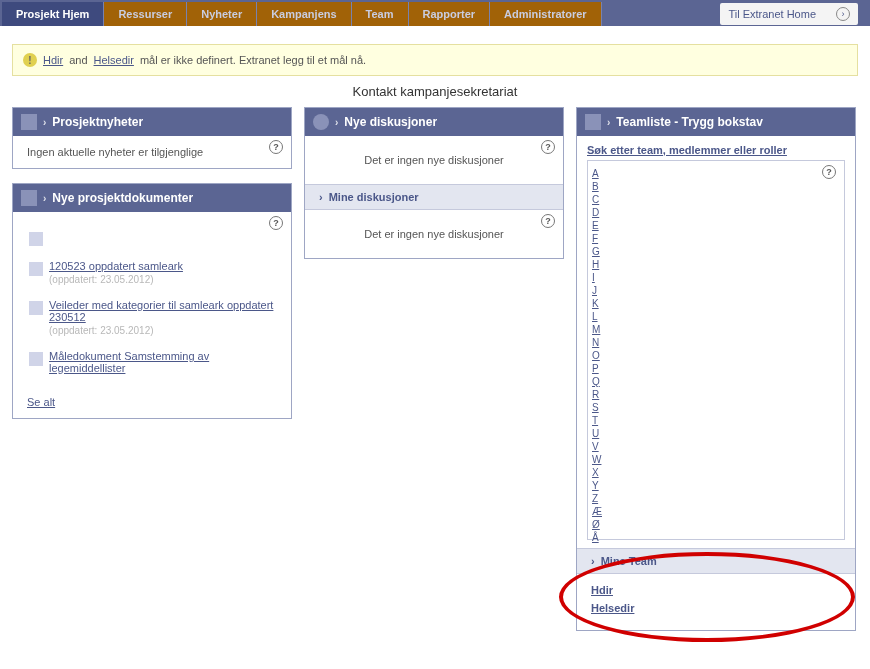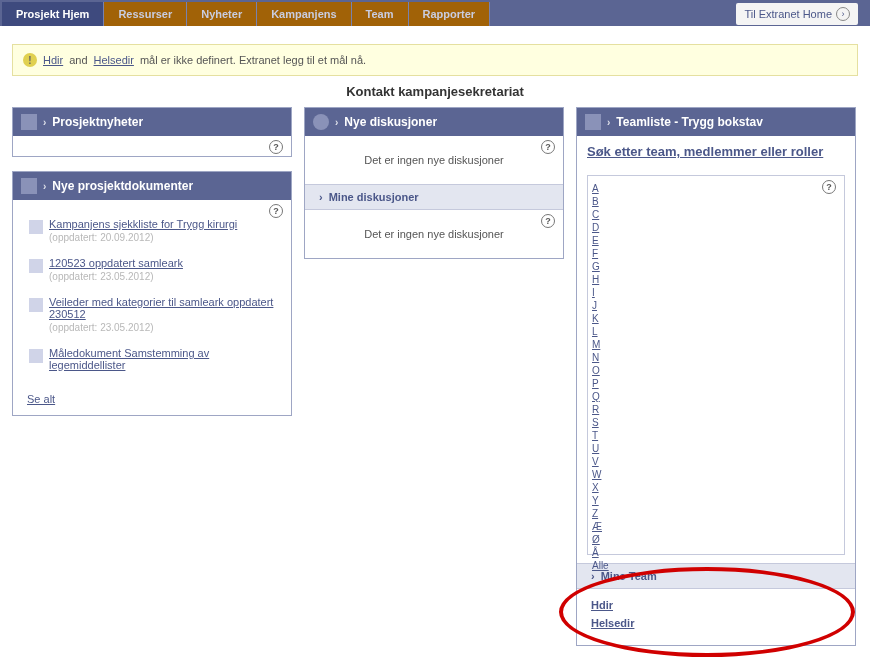--- a/index.html
+++ b/index.html
@@ -232,6 +232,7 @@
   <div class="tab">Kampanjens</div>
   <div class="tab">Team</div>
   <div class="tab">Rapporter</div>
+  <div class="tab">Administratorer</div>
   <div class="extranet-home">
     <span>Til Extranet Home</span>
     <span class="circle-arrow">›</span>

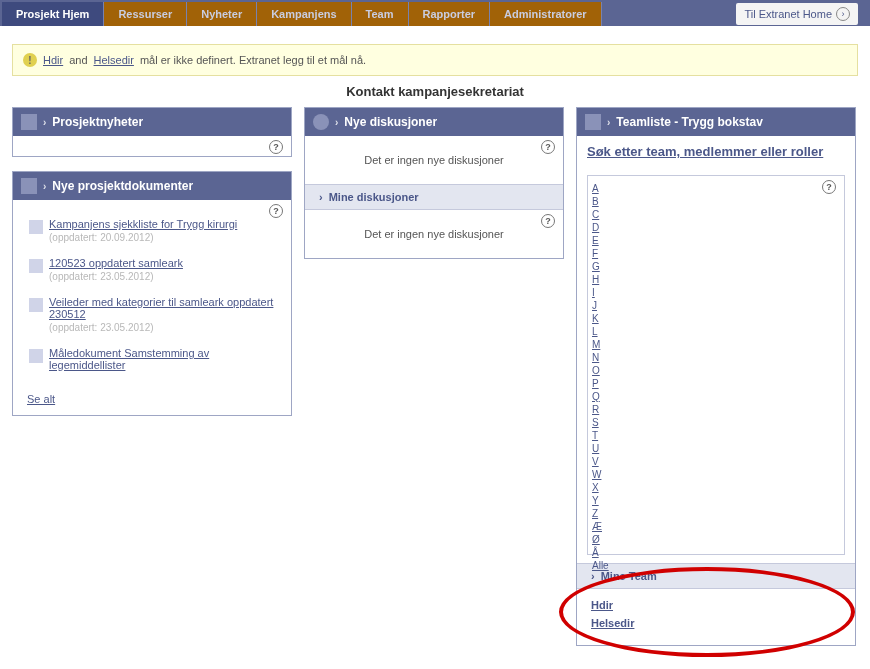--- a/index.html
+++ b/index.html
@@ -41,7 +41,7 @@
       border-radius: 2px;
       display: flex;
       align-items: center;
-      gap: 4px;
+      gap: 20px;
     }
     .extranet-home .circle-arrow {
       width: 14px; height: 14px;

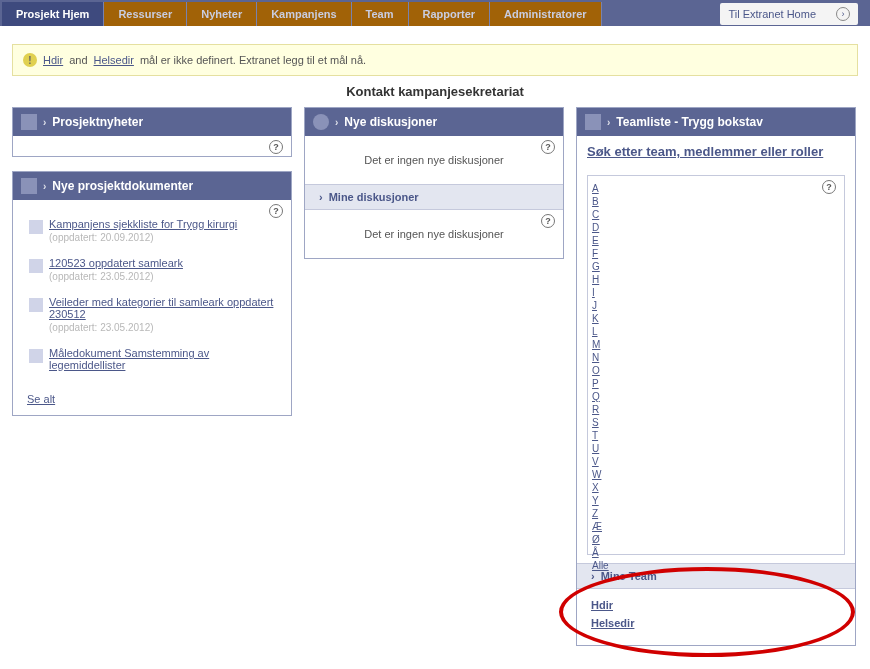--- a/index.html
+++ b/index.html
@@ -77,7 +77,7 @@
     .notice-bar a { color: #4b5789; text-decoration: underline; }
     .page-title {
       text-align: center;
-      font-weight: bold;
+      font-weight: normal;
       color: #333;
       font-size: 13px;
       margin: 4px 0 8px;

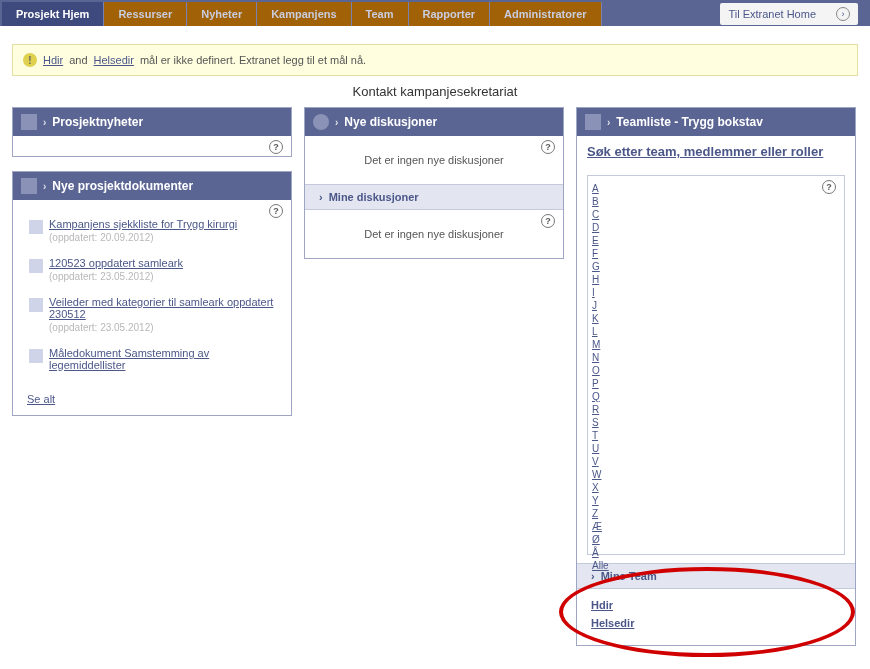--- a/index.html
+++ b/index.html
@@ -260,6 +260,7 @@
       </div>
       <div class="panel-body">
         <div class="help-icon">?</div>
+        <div class="muted">Ingen aktuelle nyheter er tilgjenglige</div>
       </div>
     </div>
 

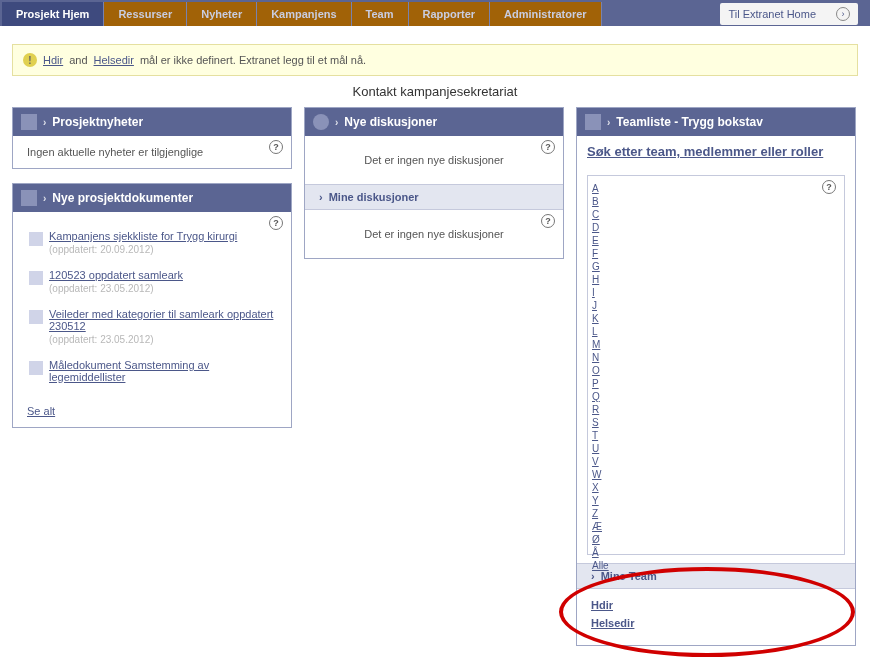--- a/index.html
+++ b/index.html
@@ -176,10 +176,10 @@
       color: #4b5789;
       text-decoration: underline;
       font-weight: bold;
-      font-size: 13px;
+      font-size: 11px;
       cursor: pointer;
       display: block;
-      margin-bottom: 16px;
+      margin-bottom: 4px;
     }
     .alpha-box {
       border: 1px solid #c5c9dc;

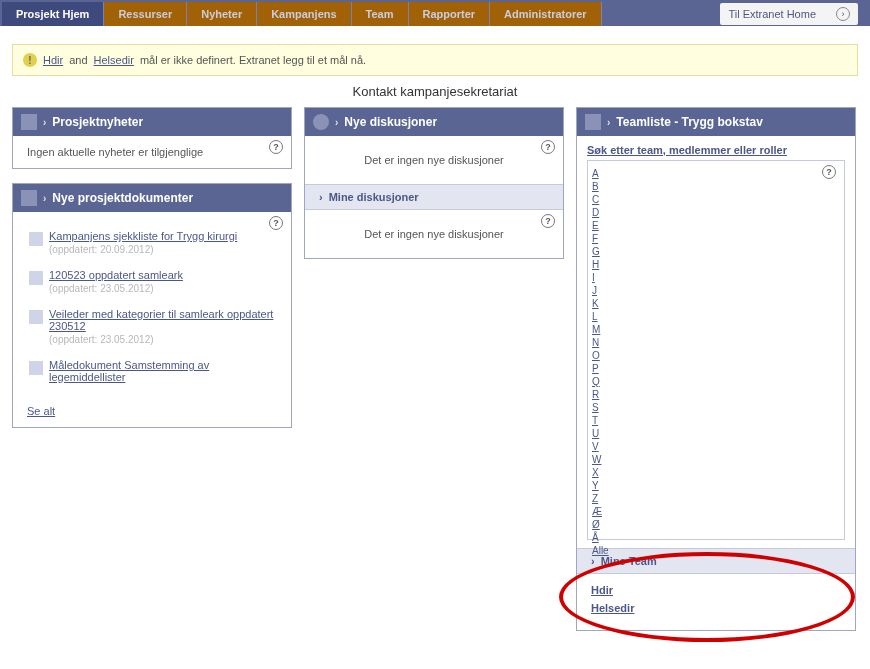--- a/index.html
+++ b/index.html
@@ -275,7 +275,6 @@
         <ul class="doc-list" id="doc-list">
             <li>
               <span class="doc-icon"></span>
-              <div class="doc-body"><a class="doc-link">Kampanjens sjekkliste for Trygg kirurgi</a><div class="doc-meta">(oppdatert: 20.09.2012)</div></div>
             </li>
             <li>
               <span class="doc-icon"></span>

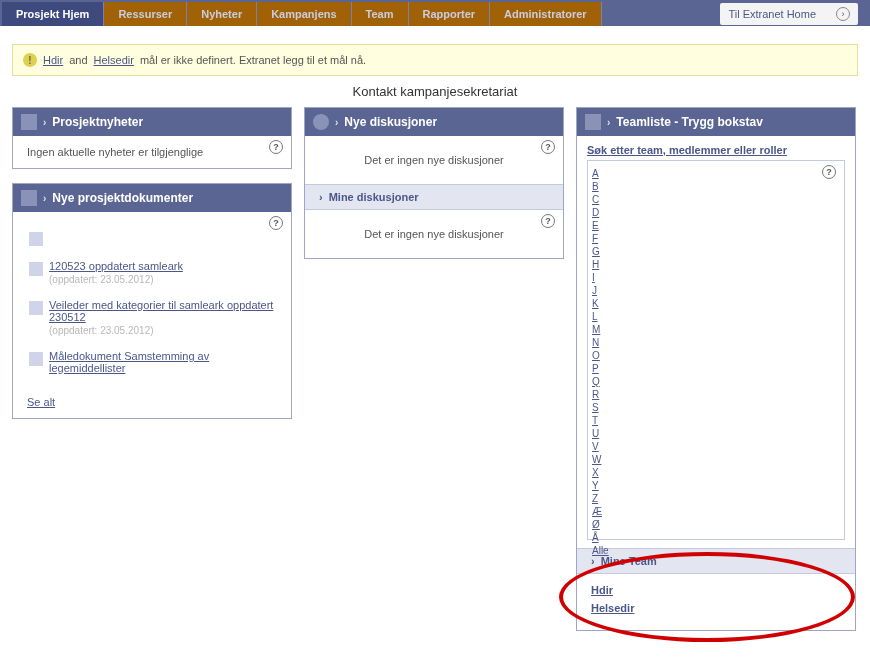--- a/index.html
+++ b/index.html
@@ -358,7 +358,6 @@
               <a>Æ</a>
               <a>Ø</a>
               <a>Å</a>
-              <a>Alle</a>
             </div>
         </div>
       </div>

